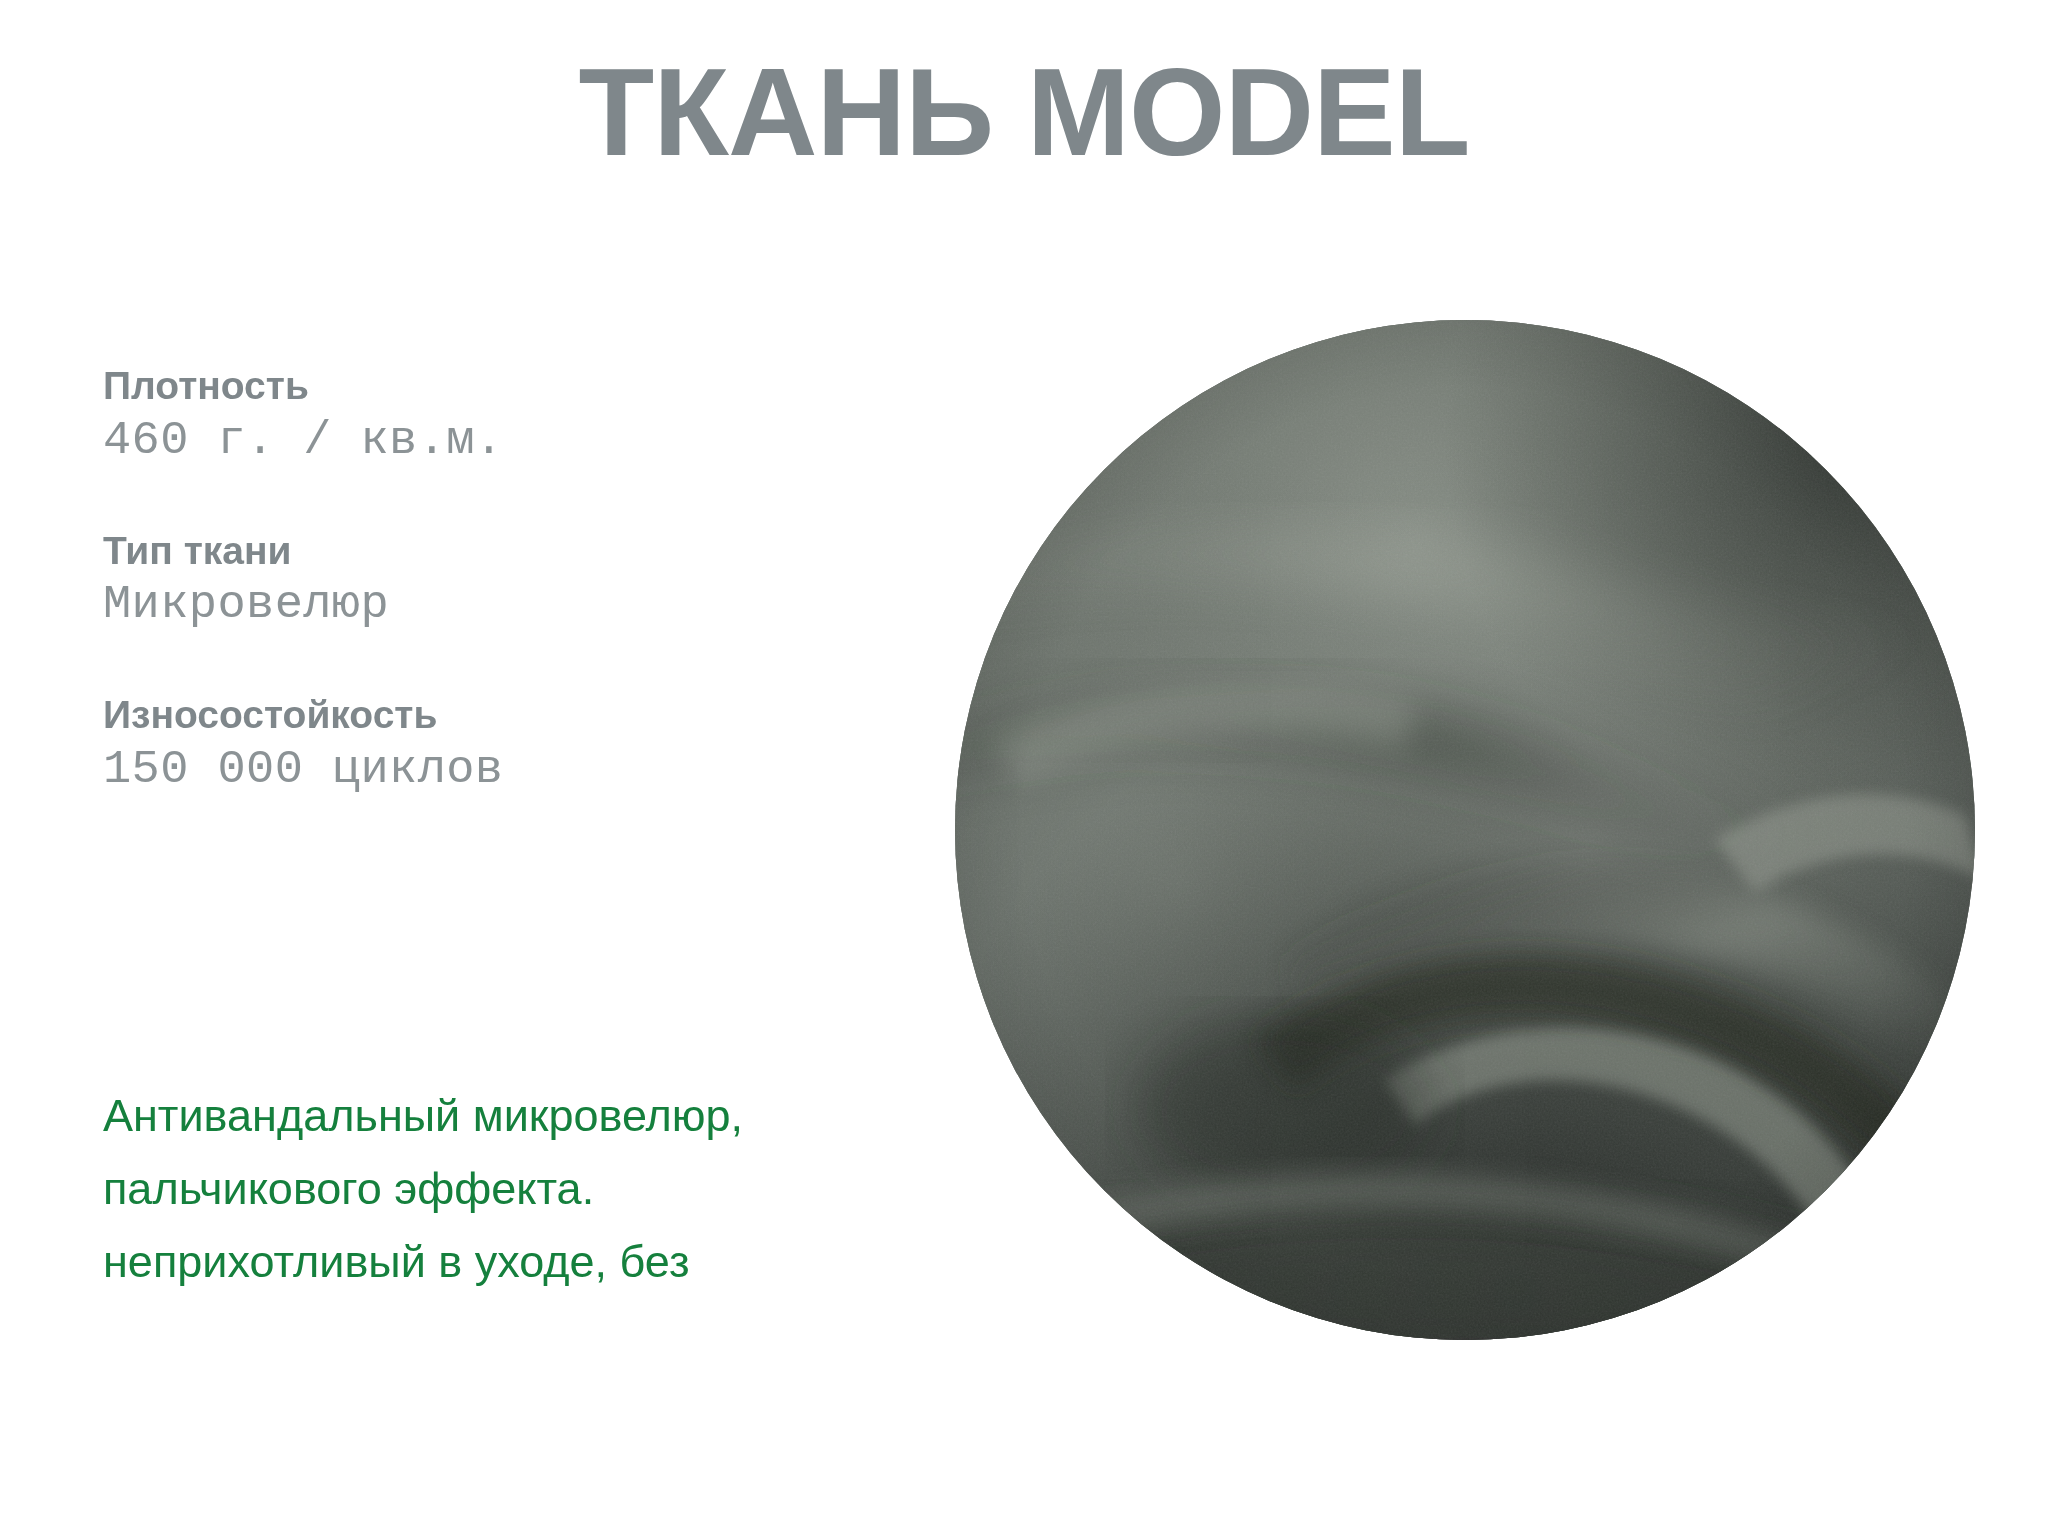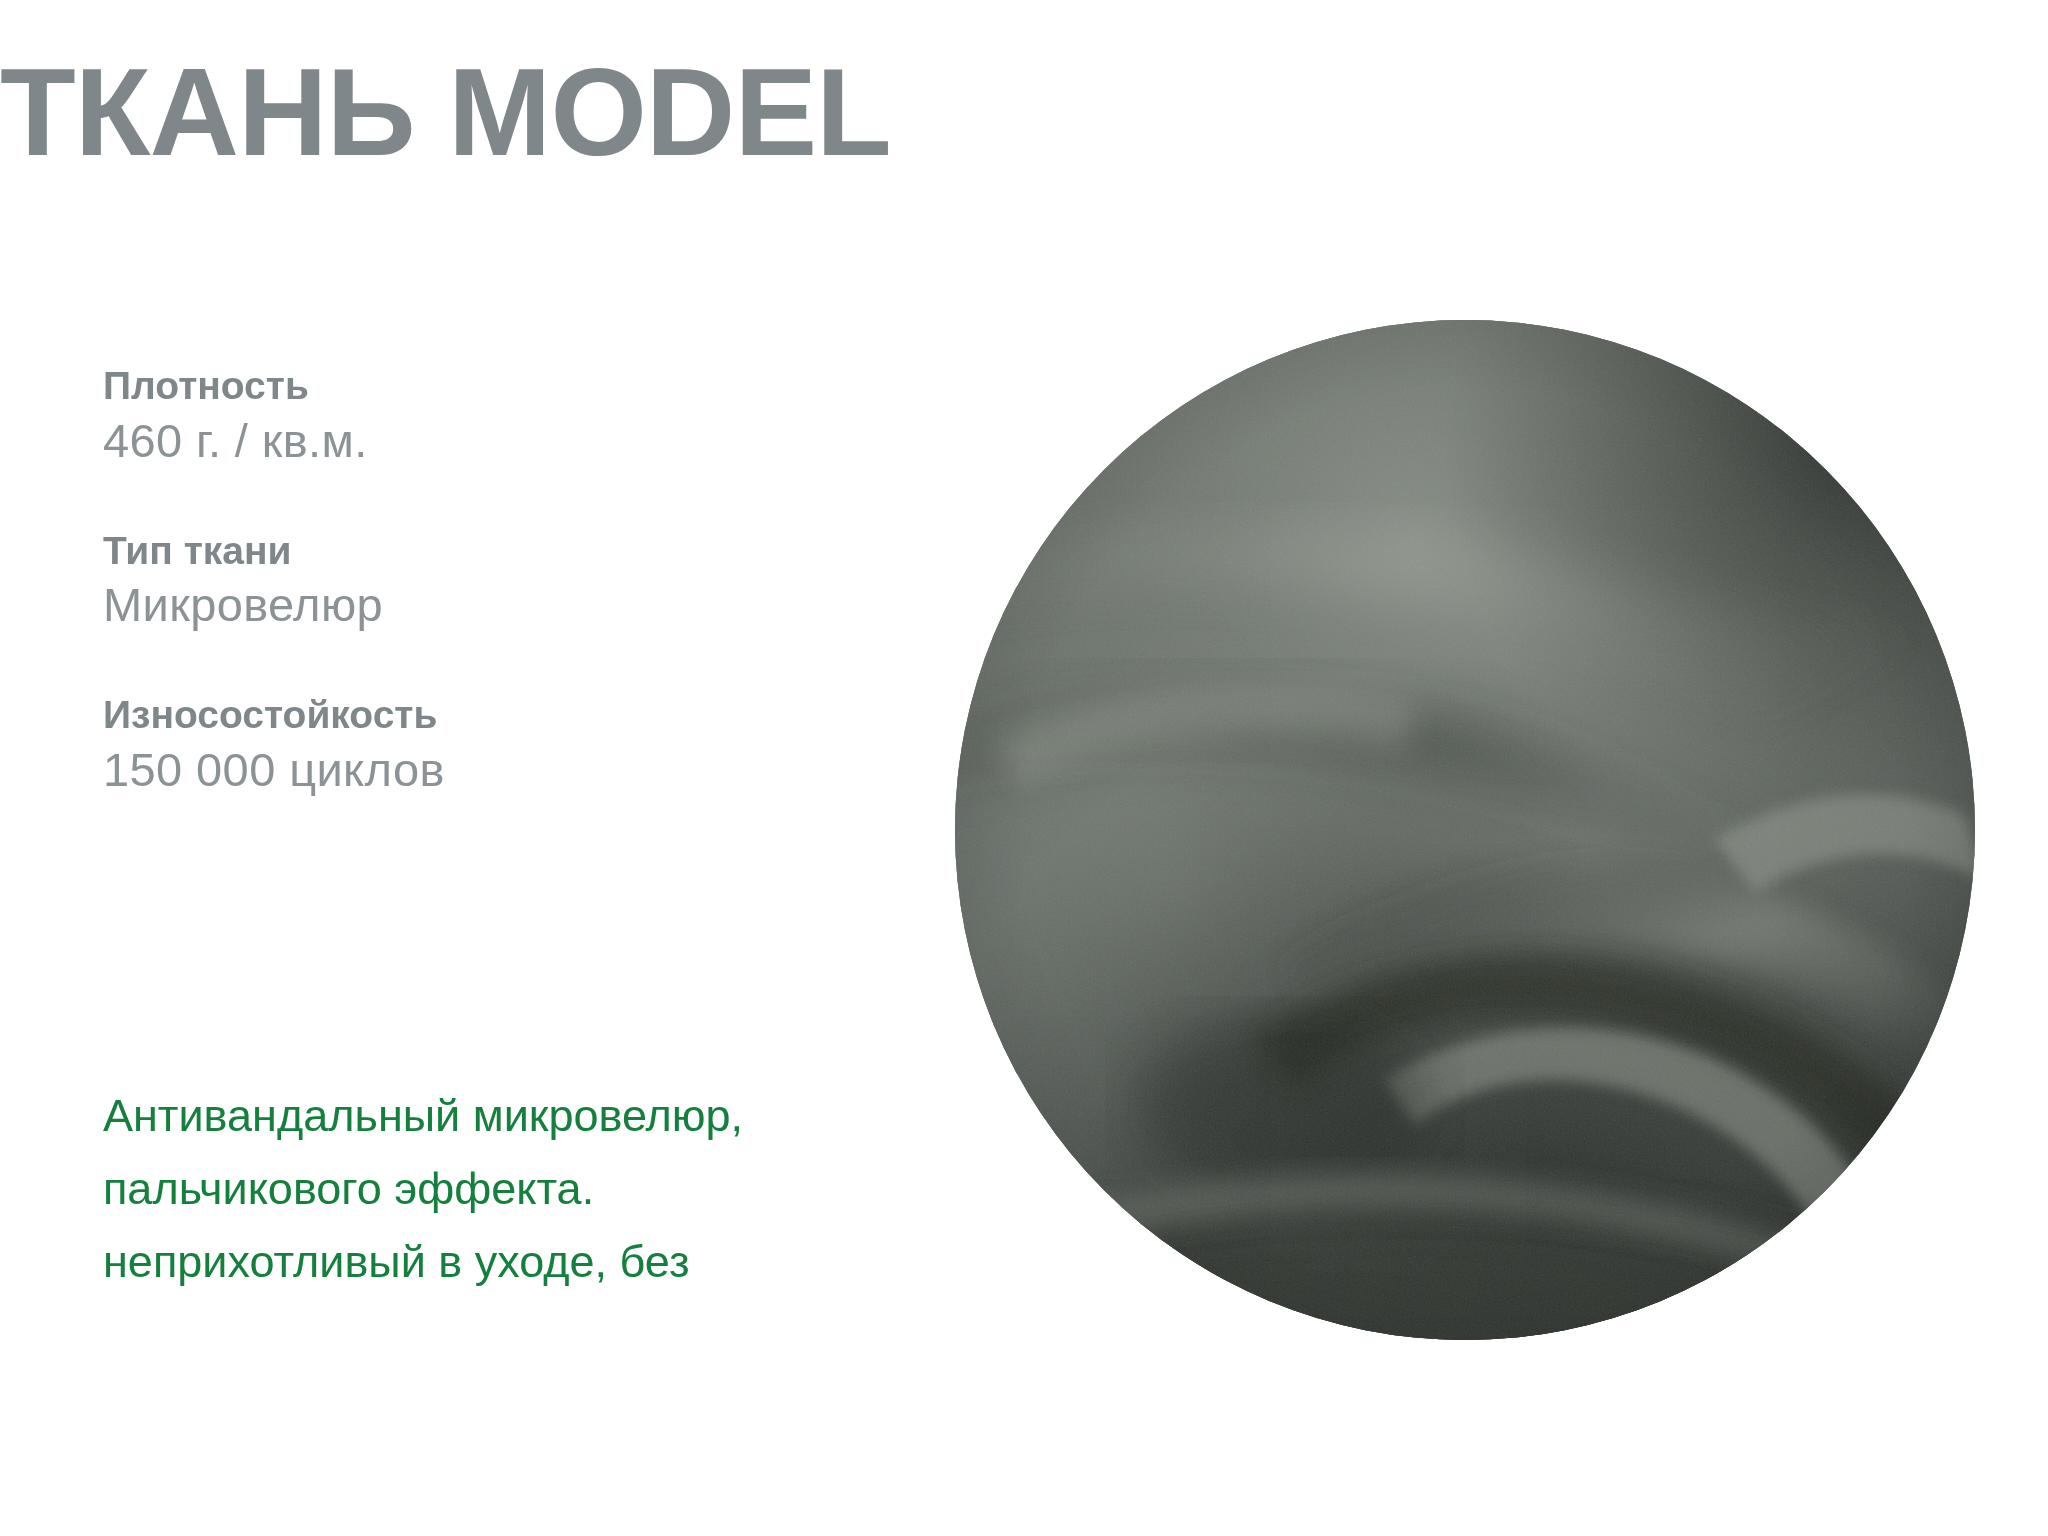--- a/index.html
+++ b/index.html
@@ -29,7 +29,7 @@
     left: 0;
     top: 44px;
     width: 2048px;
-    text-align: left;
+    text-align: center;
     font-size: 124px;
     font-weight: 700;
     letter-spacing: -1px;

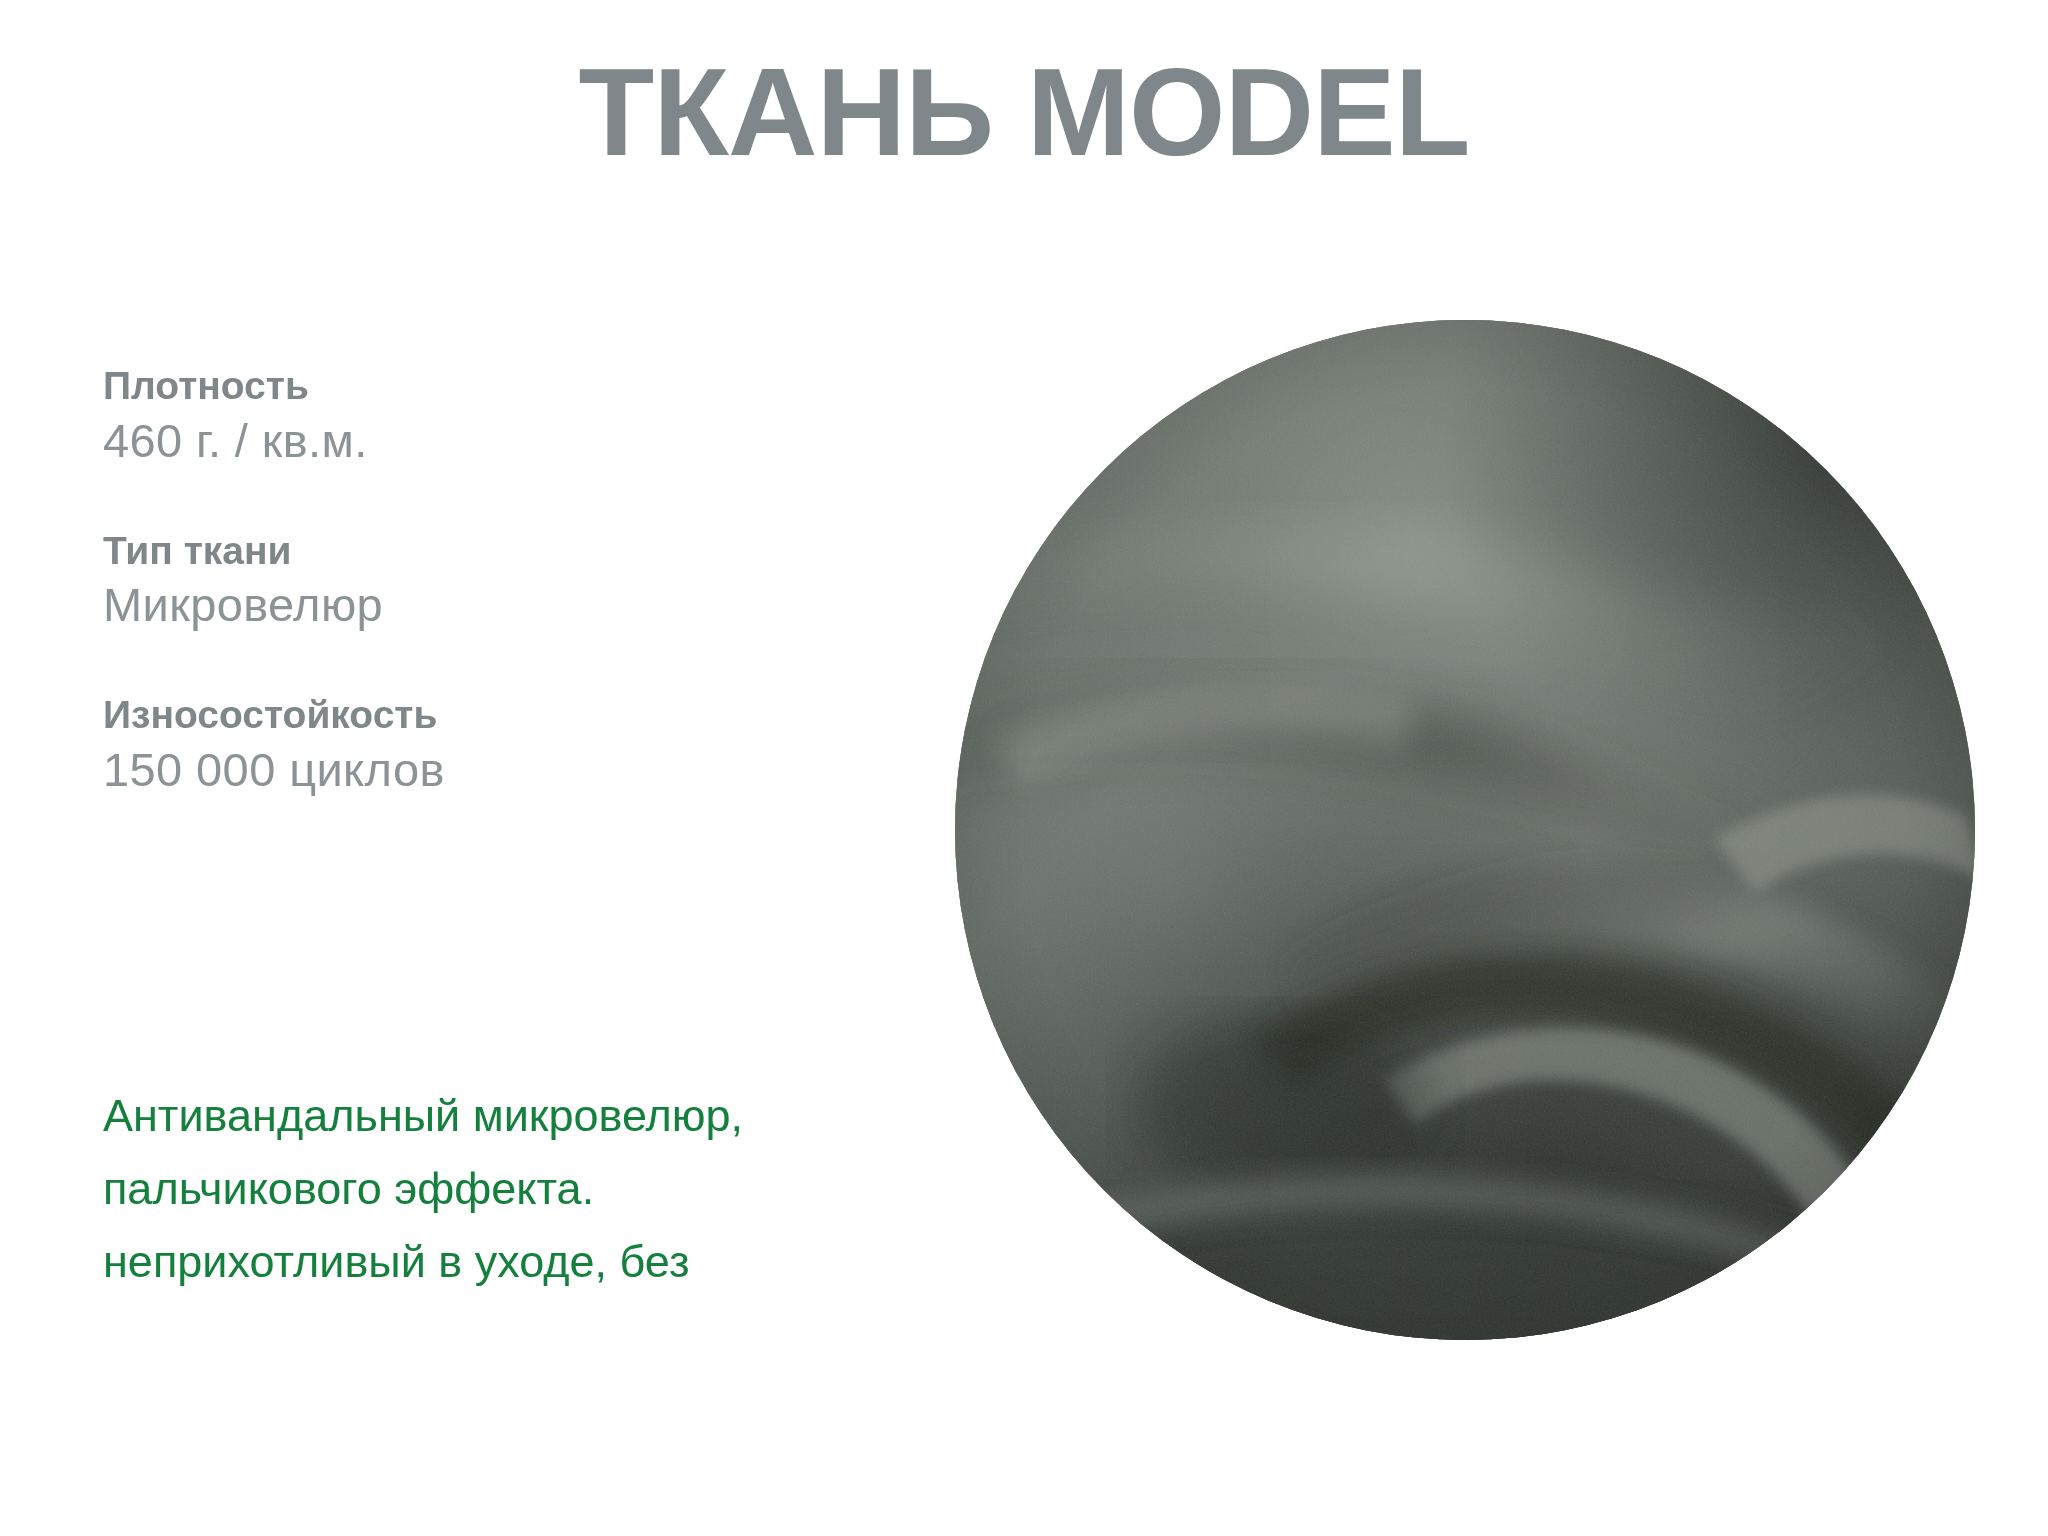--- a/index.html
+++ b/index.html
@@ -64,6 +64,7 @@
     color: #8c9396;
     line-height: 1.30;
     letter-spacing: 0.4px;
+    font-family: Liberation Mono, monospace;
   }
 
   

